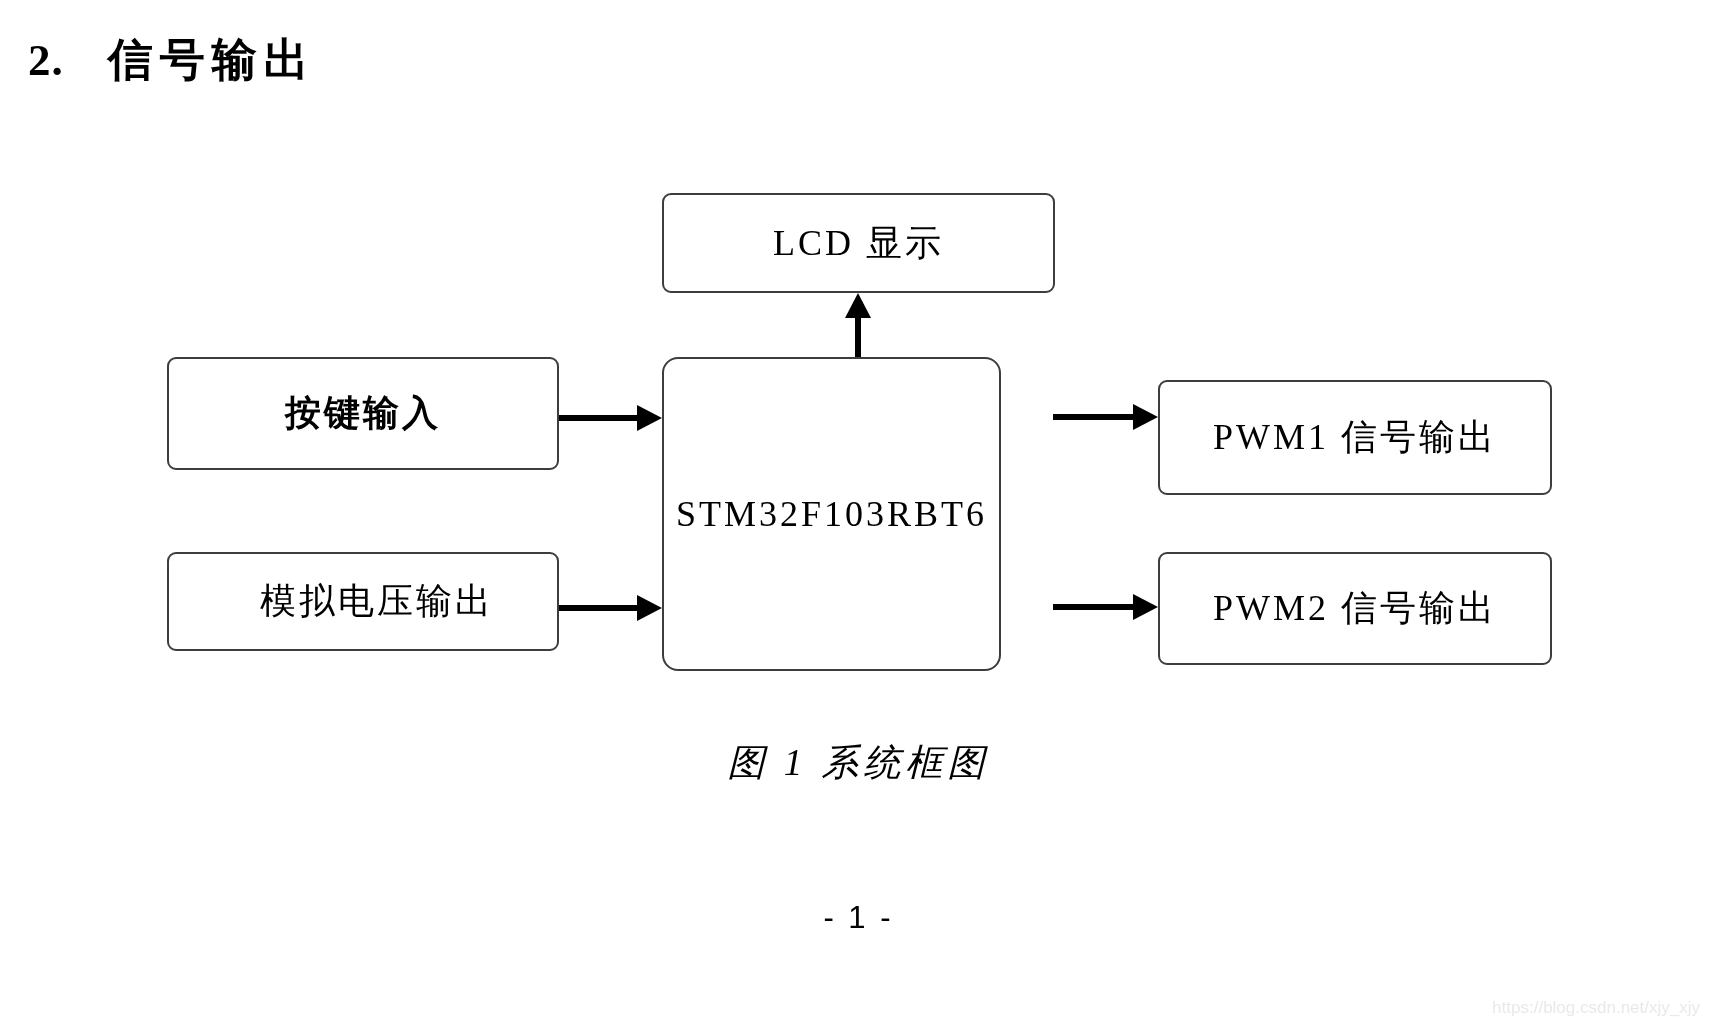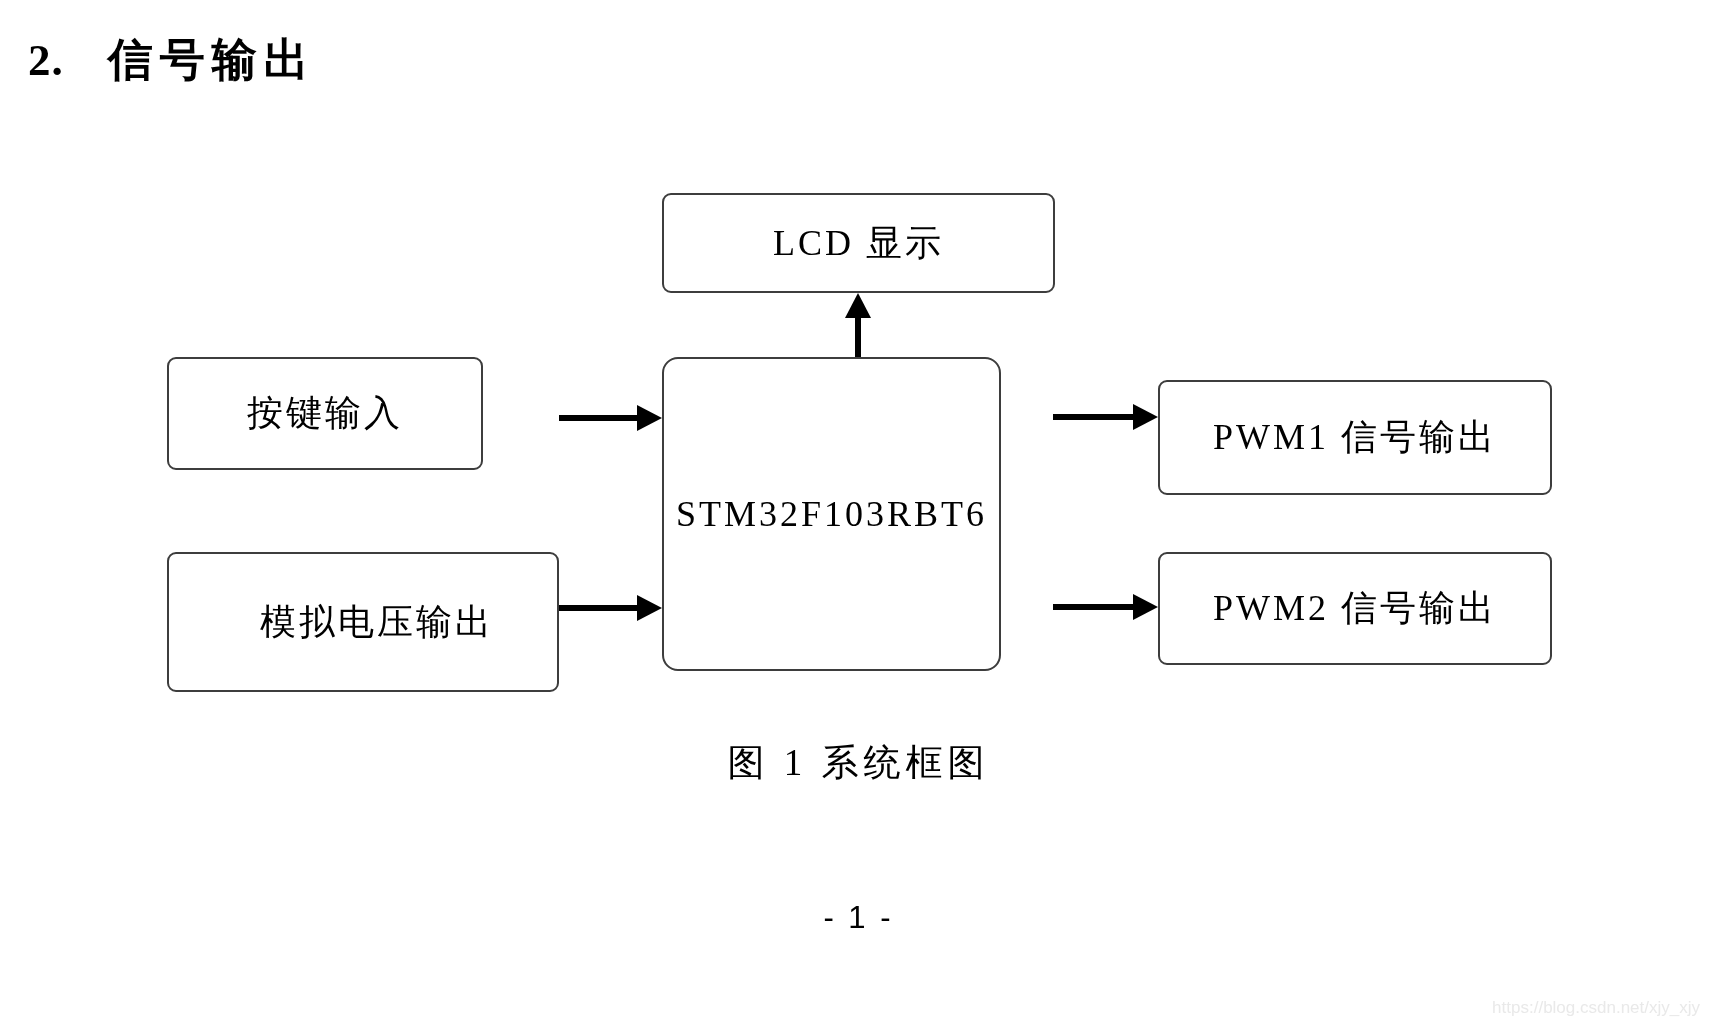--- a/index.html
+++ b/index.html
@@ -50,7 +50,7 @@
   }
   .node-lcd    { left: 662px; top: 193px; width: 393px; height: 100px; }
   .node-mcu    { left: 662px; top: 357px; width: 339px; height: 314px; border-radius: 16px; }
-  .node-key    { left: 167px; top: 357px; width: 316px; height: 113px; }
+  .node-key    { left: 167px; top: 357px; width: 392px; height: 113px; font-weight: bold; }
   .node-analog { left: 167px; top: 552px; width: 392px; height: 140px; padding-left: 28px; }
   .node-pwm1   { left: 1158px; top: 360px; width: 394px; height: 115px; margin-top: 20px; }
   .node-pwm2   { left: 1158px; top: 552px; width: 394px; height: 113px; }

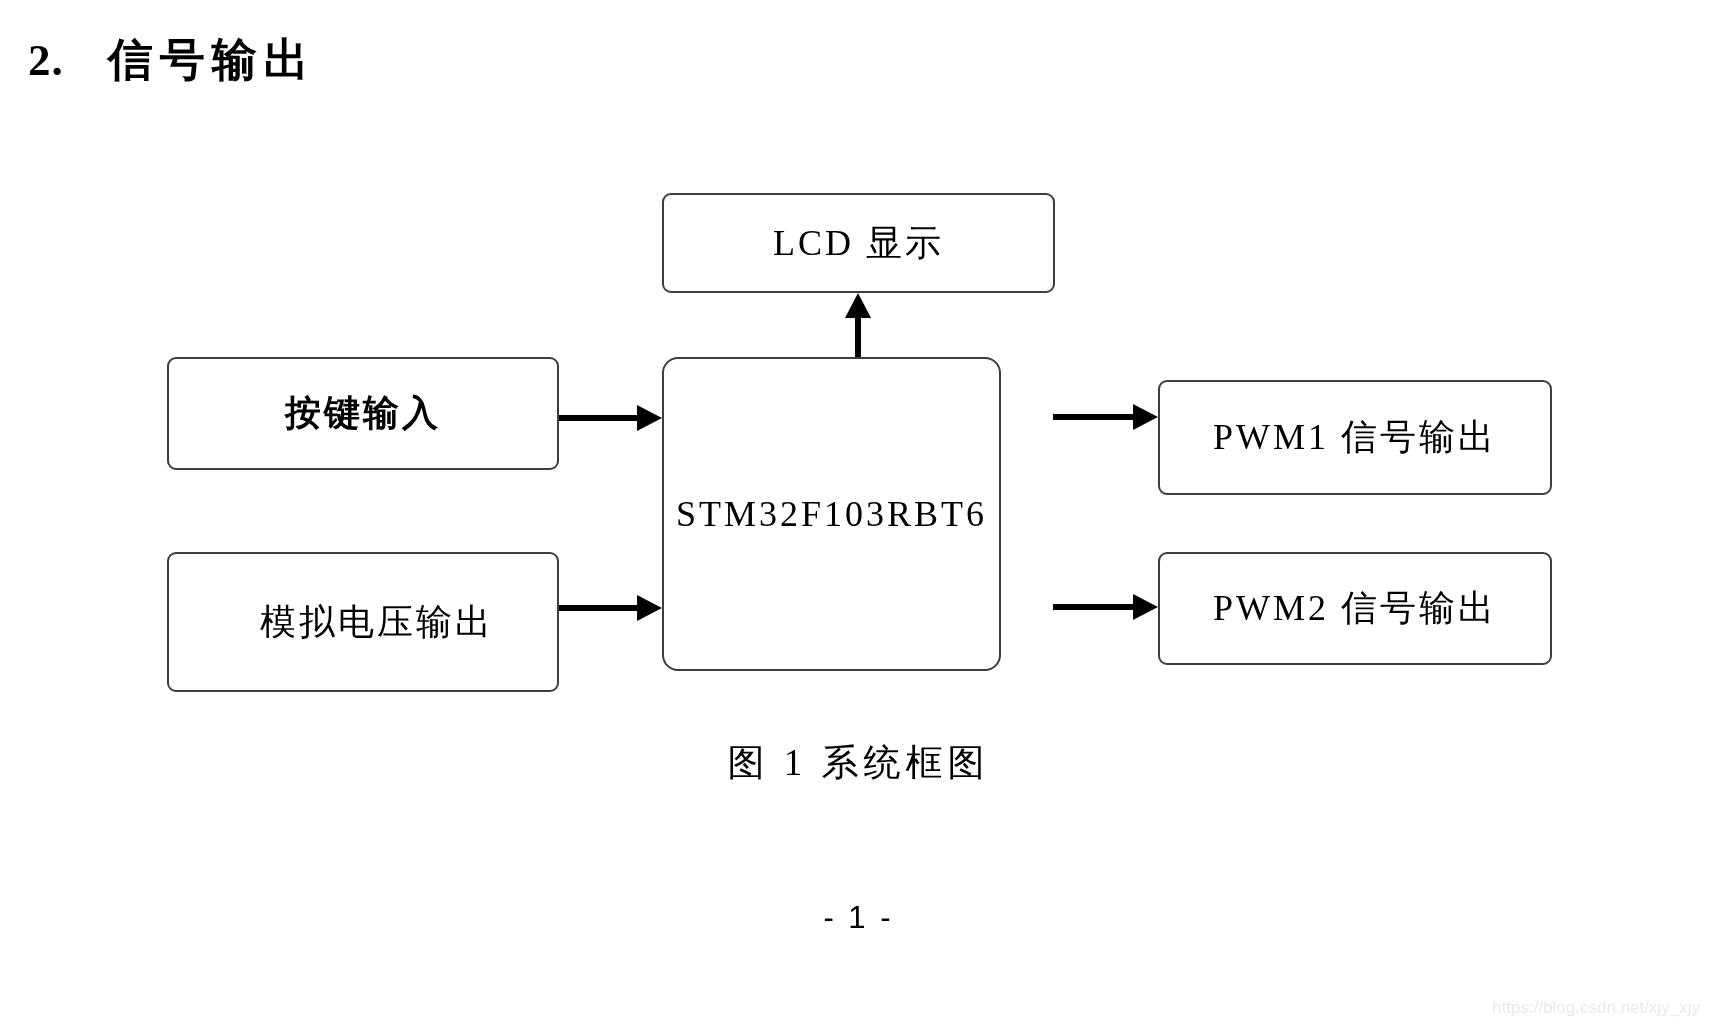--- a/index.html
+++ b/index.html
@@ -51,7 +51,7 @@
   .node-lcd    { left: 662px; top: 193px; width: 393px; height: 100px; }
   .node-mcu    { left: 662px; top: 357px; width: 339px; height: 314px; border-radius: 16px; }
   .node-key    { left: 167px; top: 357px; width: 392px; height: 113px; font-weight: bold; }
-  .node-analog { left: 167px; top: 552px; width: 392px; height: 140px; padding-left: 28px; }
+  .node-analog { left: 167px; top: 552px; width: 392px; height: 99px; padding-left: 28px; }
   .node-pwm1   { left: 1158px; top: 360px; width: 394px; height: 115px; margin-top: 20px; }
   .node-pwm2   { left: 1158px; top: 552px; width: 394px; height: 113px; }
 

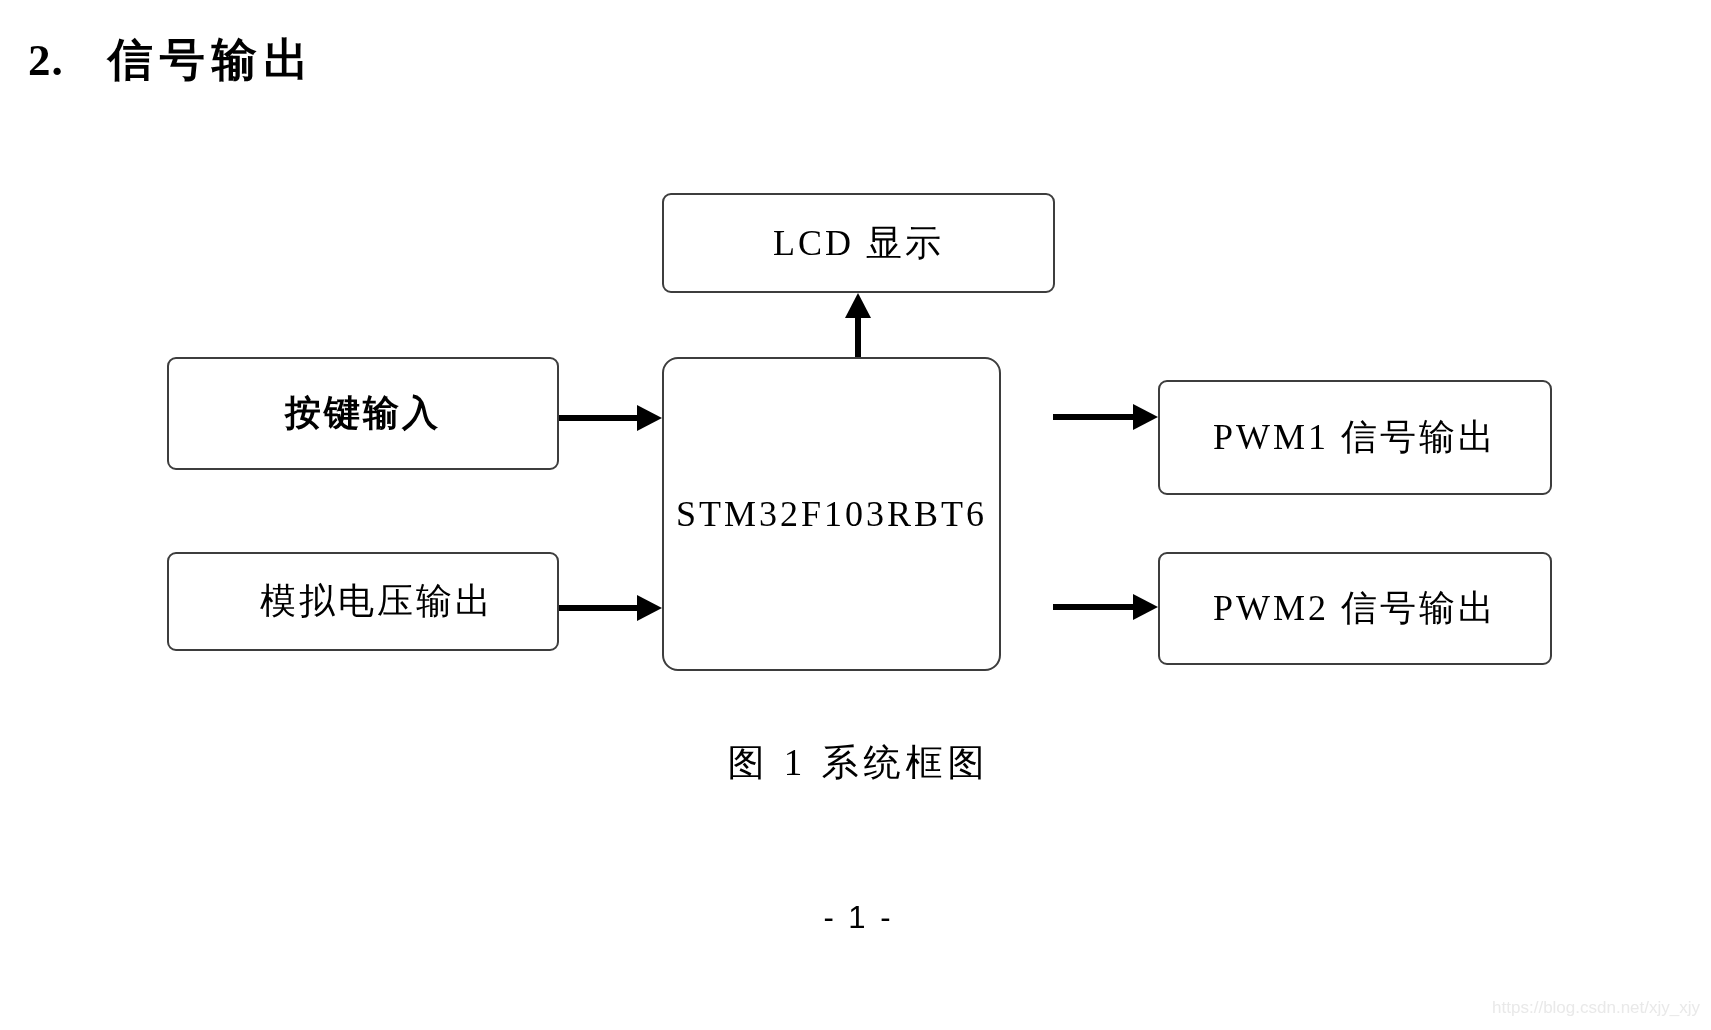--- a/index.html
+++ b/index.html
@@ -105,6 +105,7 @@
     width: 393px;
     text-align: center;
     font-size: 37px;
+    font-style: italic;
     letter-spacing: 5px;
     white-space: nowrap;
   }

